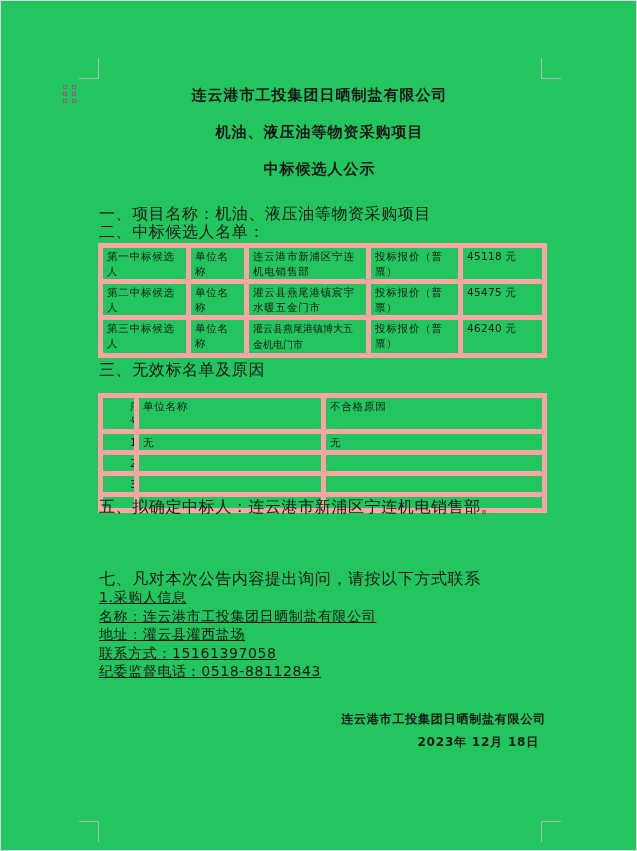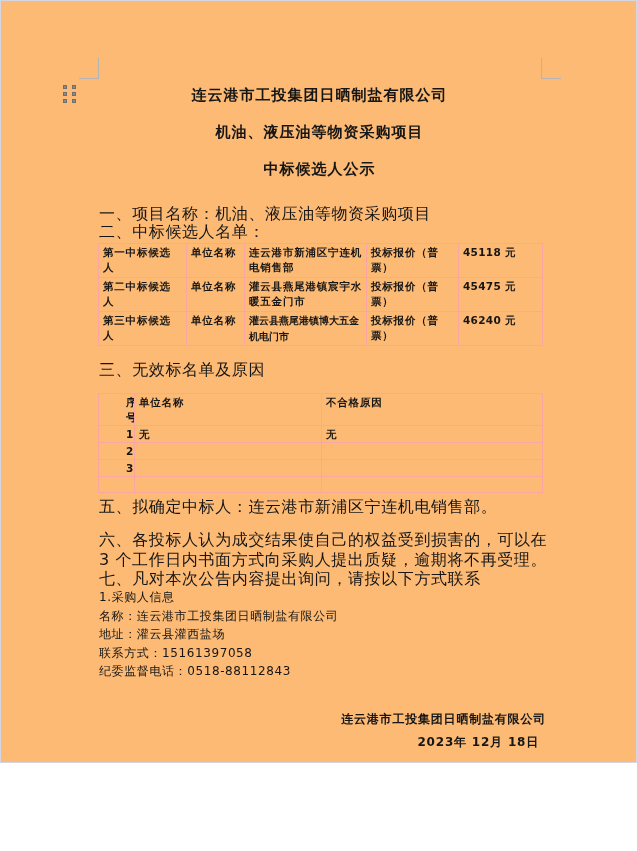--- a/index.html
+++ b/index.html
@@ -13,8 +13,8 @@
   .page {
     position: relative;
     width: 637px;
-    height: 763px;
-    background: #fdba74;
+    height: 851px;
+    background: #22c55e;
     border: 1px solid #d6d6e2;
     overflow: hidden;
   }

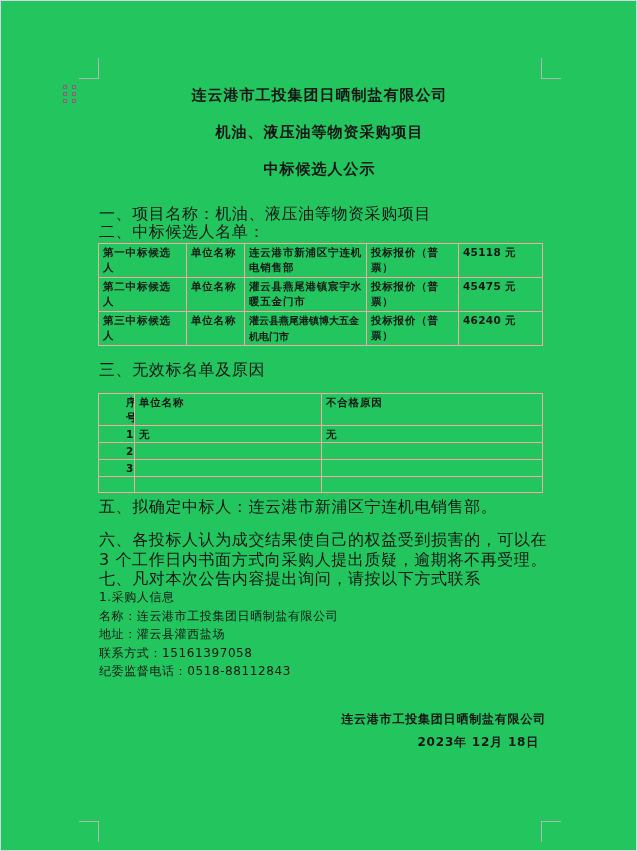--- a/index.html
+++ b/index.html
@@ -45,7 +45,7 @@
   .item7 { position: absolute; left: 98px; top: 569px; width: 447px; }
   
   table { border-collapse: collapse; table-layout: fixed; }
-  td, th { border: 1px solid #fca5a5; font-size: 10.5px; font-weight: bold; text-align: left; vertical-align: top; padding: 1px 4px 0 4px; line-height: 15px; letter-spacing: 0.8px; overflow: hidden; margin-left: 34px; }
+  td, th { border: 5px solid #fca5a5; font-size: 10.5px; font-weight: normal; text-align: left; vertical-align: top; padding: 1px 4px 0 4px; line-height: 15px; letter-spacing: 0.8px; overflow: hidden; margin-left: 34px; }
   .t-candidates { position: absolute; left: 97px; top: 242px; width: 444px; }
   .t-candidates td { height: 34px; }
   .t-candidates .c-rank  { width: 88px; }

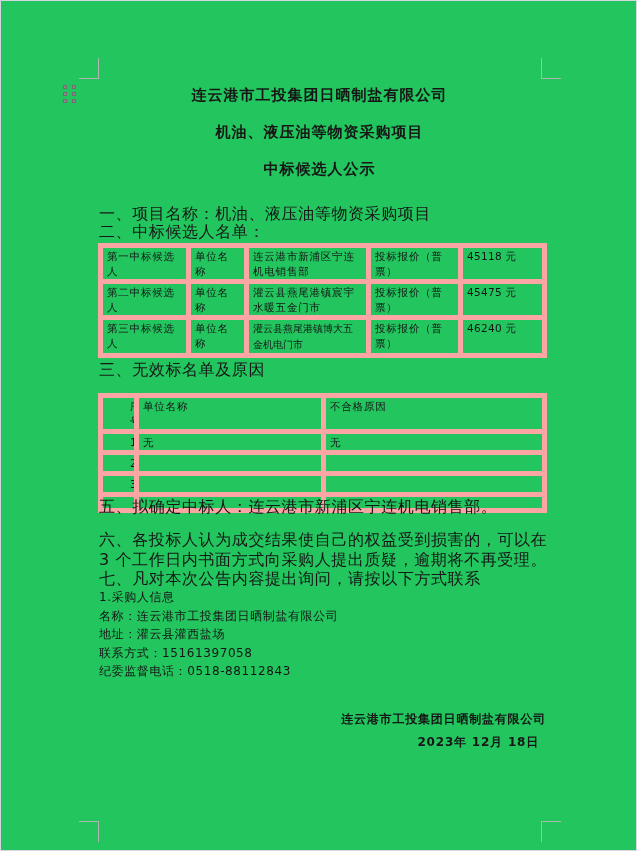--- a/index.html
+++ b/index.html
@@ -157,7 +157,6 @@
   </table>
 
   <div class="bodytext item5">五、拟确定中标人：连云港市新浦区宁连机电销售部。</div>
-  <div class="bodytext item6">六、各投标人认为成交结果使自己的权益受到损害的，可以在 3 个工作日内书面方式向采购人提出质疑，逾期将不再受理。</div>
   <div class="bodytext item7">七、凡对本次公告内容提出询问，请按以下方式联系</div>
 
   <div class="purchaser">

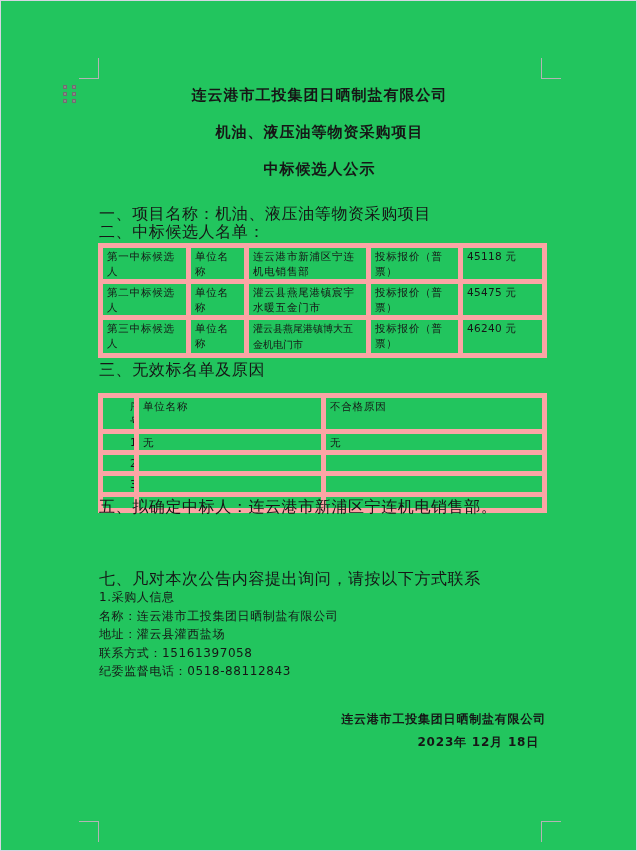--- a/index.html
+++ b/index.html
@@ -62,7 +62,7 @@
   .t-invalid .c-why  { width: 221px; }
   
   .purchaser { position: absolute; left: 98px; top: 587px; width: 447px; }
-  .purchaser div { font-size: 12px; letter-spacing: 0.6px; line-height: 18.6px; }
+  .purchaser div { font-size: 14px; letter-spacing: 0.6px; line-height: 18.6px; text-decoration: underline; }
   
   .signature { position: absolute; left: 97px; top: 707px; width: 448px; text-align: right; }
   .signature div { font-size: 12px; font-weight: bold; letter-spacing: 0.8px; line-height: 23px; }

